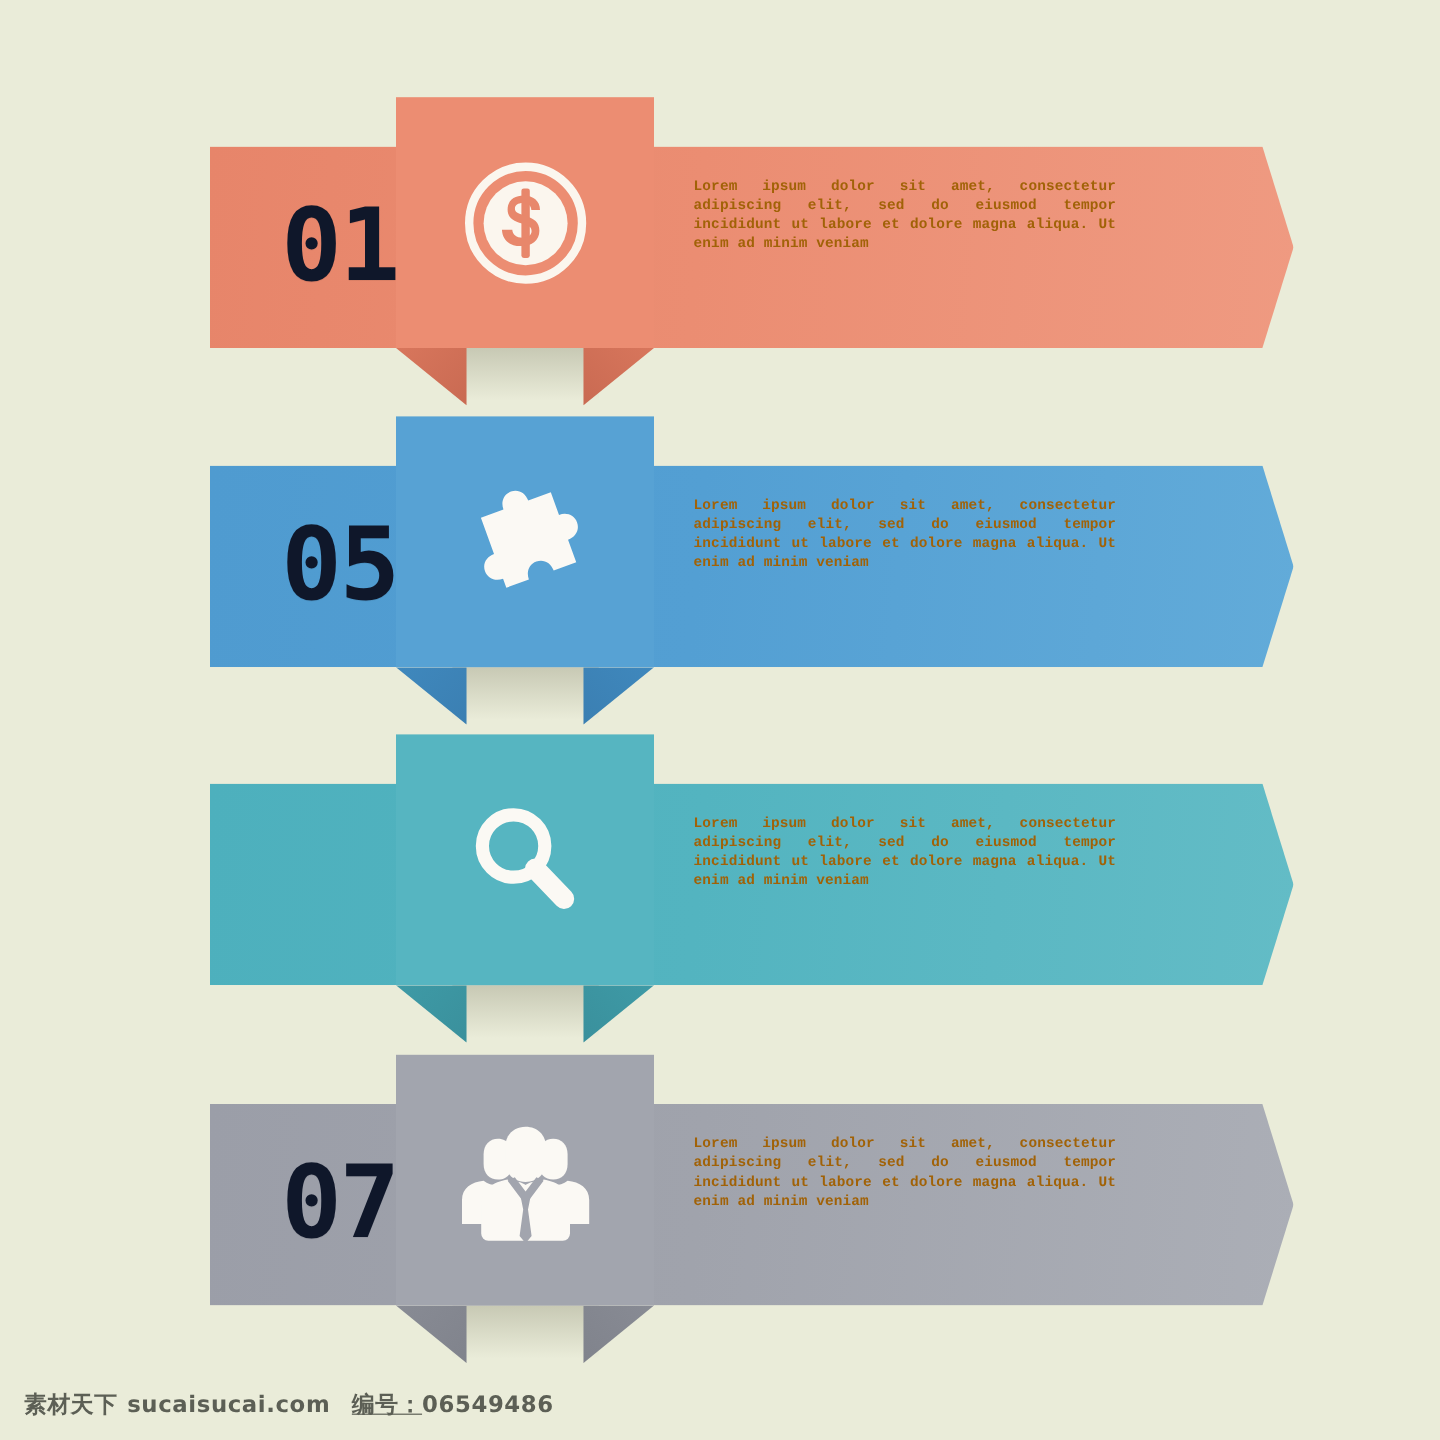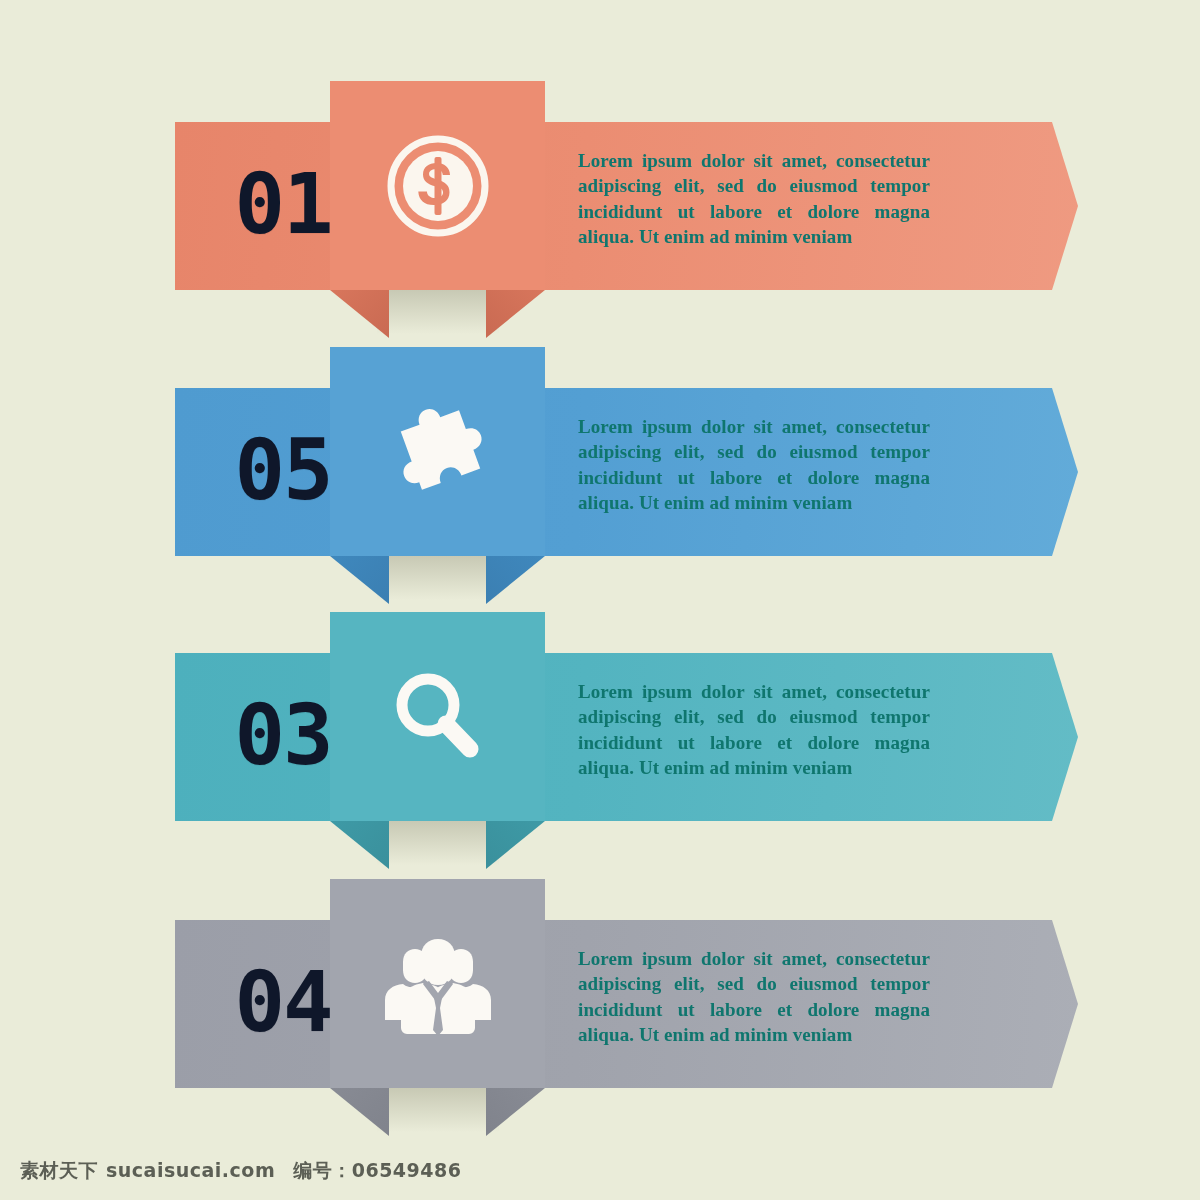--- a/index.html
+++ b/index.html
@@ -50,10 +50,10 @@
     position:absolute;
     left:578px;
     width:352px;
-    color:#0f766e;
-    font-family:Liberation Serif, serif;
+    color:#a16207;
+    font-family:Liberation Mono, monospace;
     font-weight:bold;
-    font-size:19px;
+    font-size:12px;
     line-height:1.33;
     text-align:justify;
     letter-spacing:.1px;

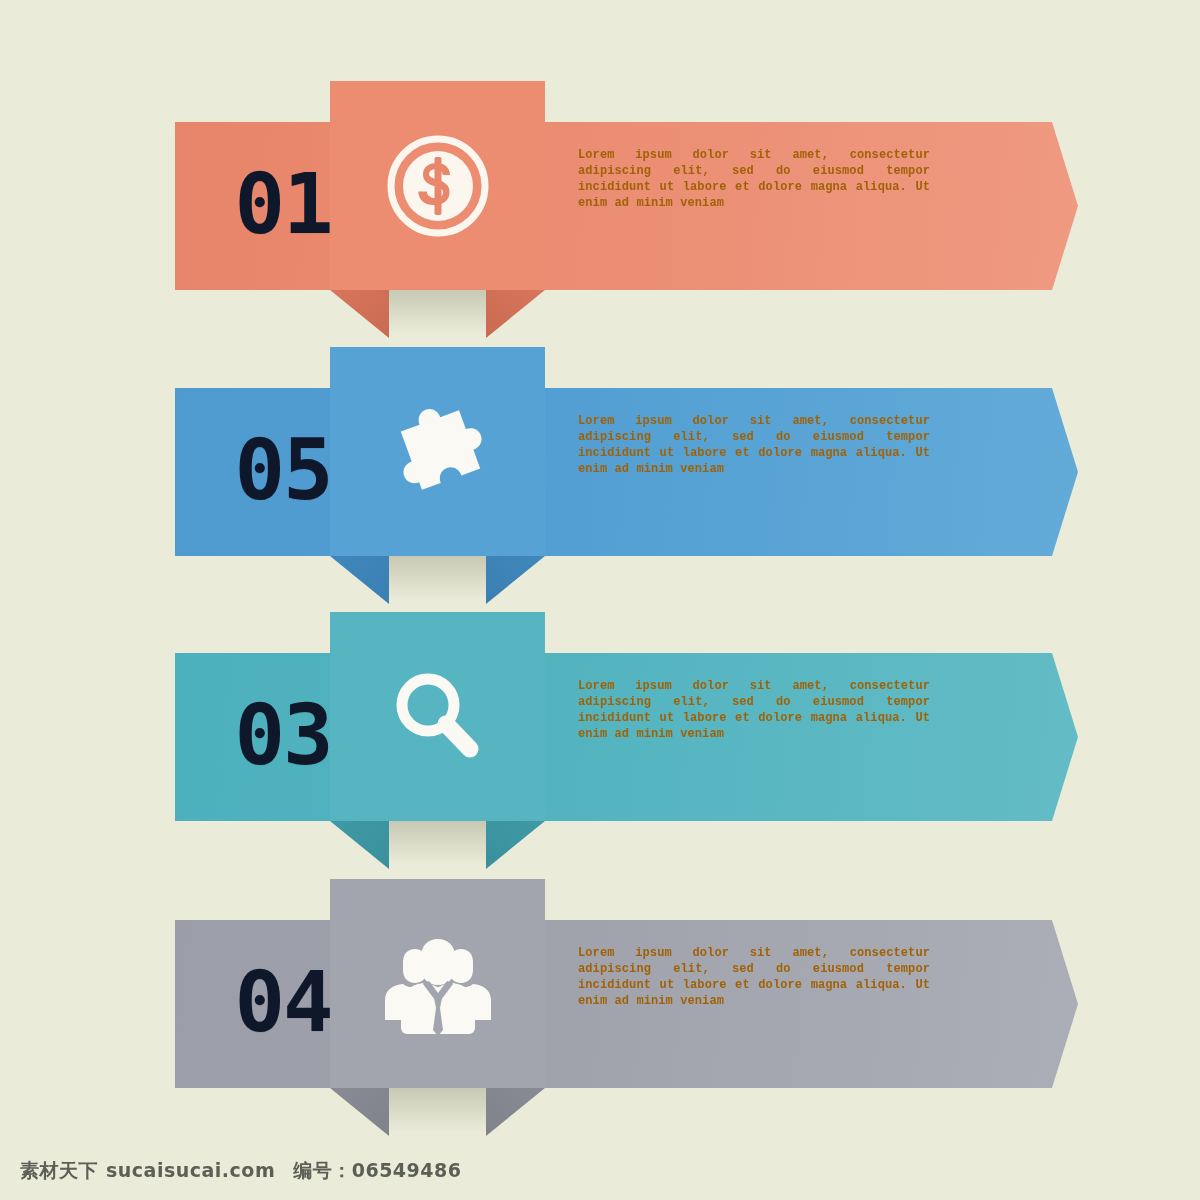--- a/index.html
+++ b/index.html
@@ -158,7 +158,6 @@
 
   <div class="banner" style="top:653px">
     <div class="ribbon r3"></div>
-    <div class="num" style="top:40px">03</div>
     <div class="copy" style="top:26px">Lorem ipsum dolor sit amet, consectetur adipiscing elit, sed do eiusmod tempor incididunt ut labore et dolore magna aliqua. Ut enim ad minim veniam</div>
     <div class="panelshadow" style="top:168px"></div>
     <div class="flap left f3" style="top:168px"></div>

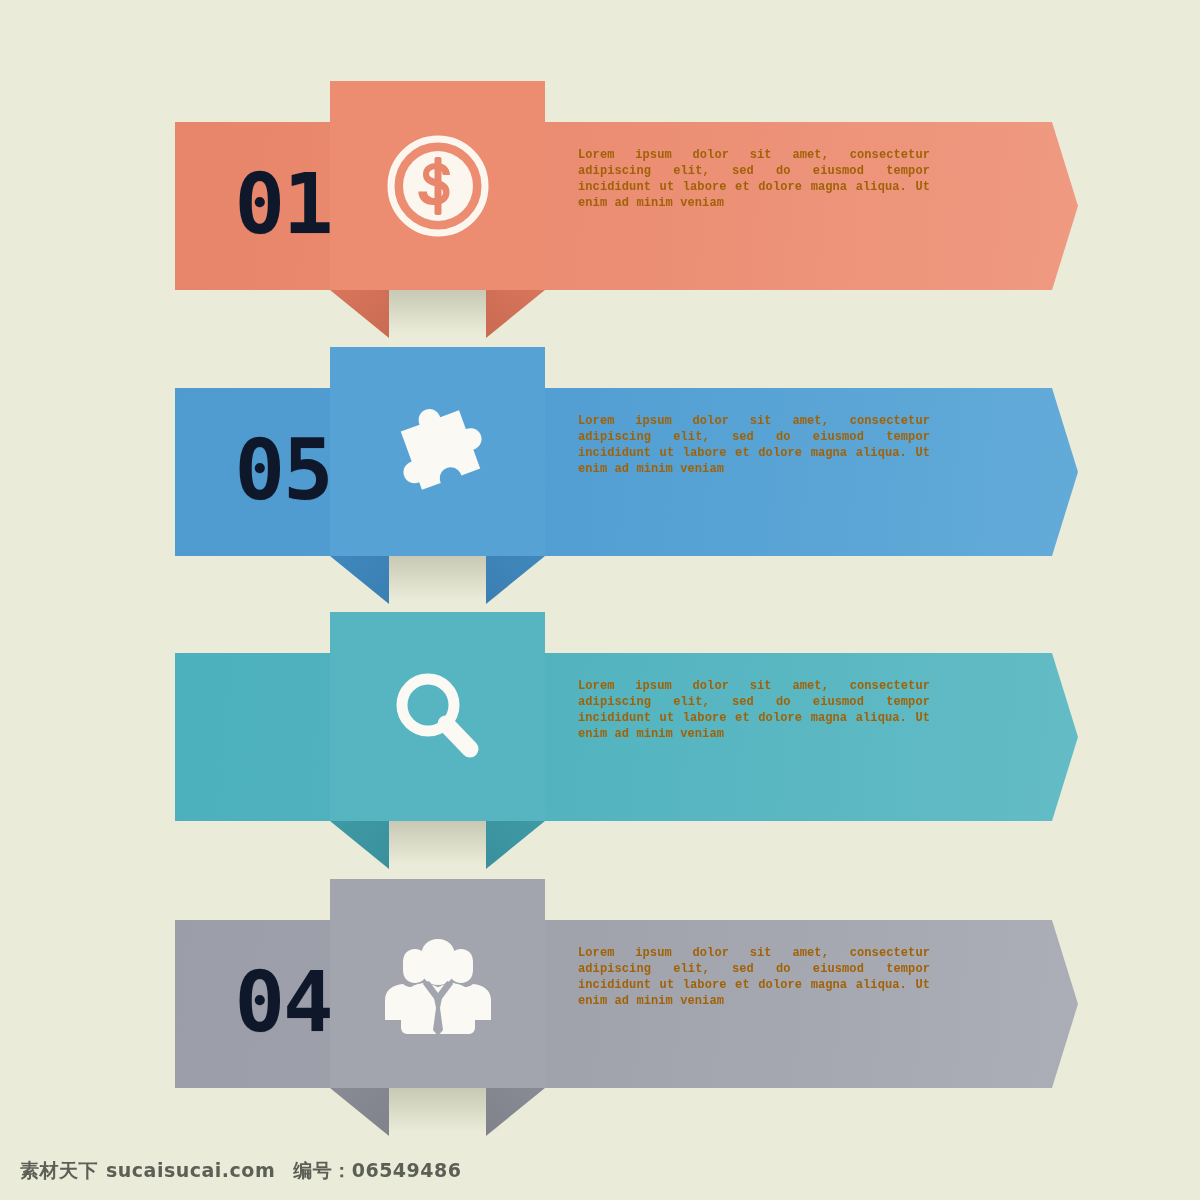--- a/index.html
+++ b/index.html
@@ -175,7 +175,7 @@
 
   <div class="banner" style="top:920px">
     <div class="ribbon r4"></div>
-    <div class="num" style="top:40px">04</div>
+    <div class="num" style="top:40px">07</div>
     <div class="copy" style="top:26px">Lorem ipsum dolor sit amet, consectetur adipiscing elit, sed do eiusmod tempor incididunt ut labore et dolore magna aliqua. Ut enim ad minim veniam</div>
     <div class="panelshadow" style="top:168px"></div>
     <div class="flap left f4" style="top:168px"></div>

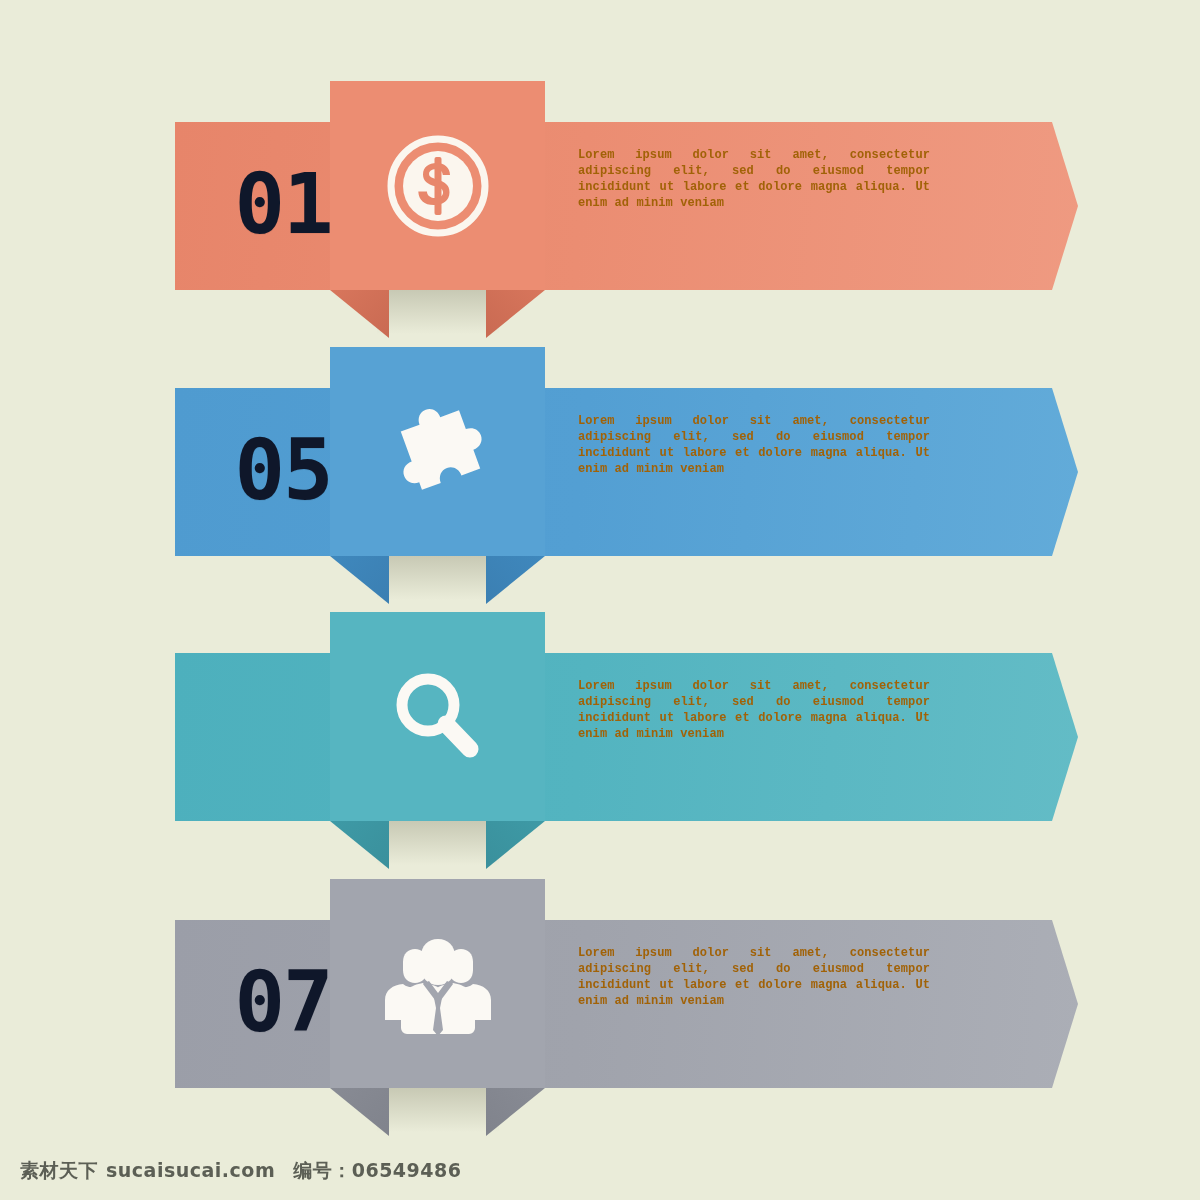--- a/index.html
+++ b/index.html
@@ -108,7 +108,7 @@
     letter-spacing:.5px;white-space:nowrap;
   }
   .watermark .wm-site{margin-left:8px;}
-  .watermark .wm-code{margin-left:18px;}
+  .watermark .wm-code{margin-left:18px;text-decoration:underline;}
 </style>
 </head>
 <body>

